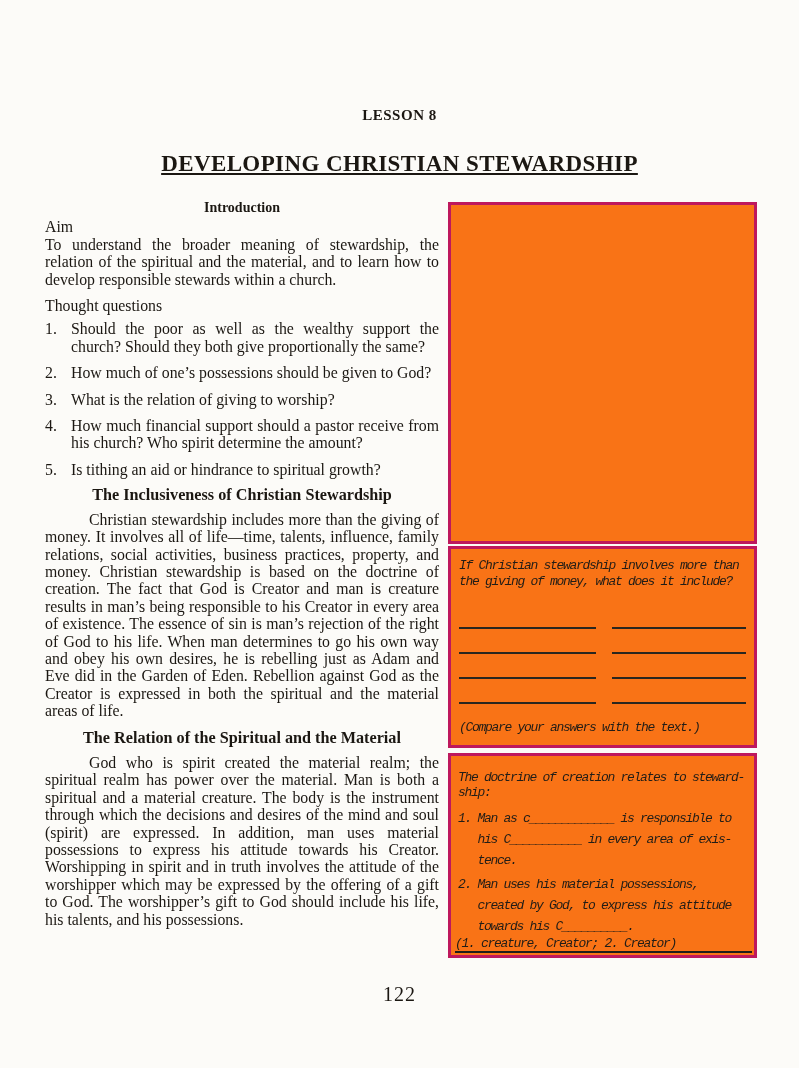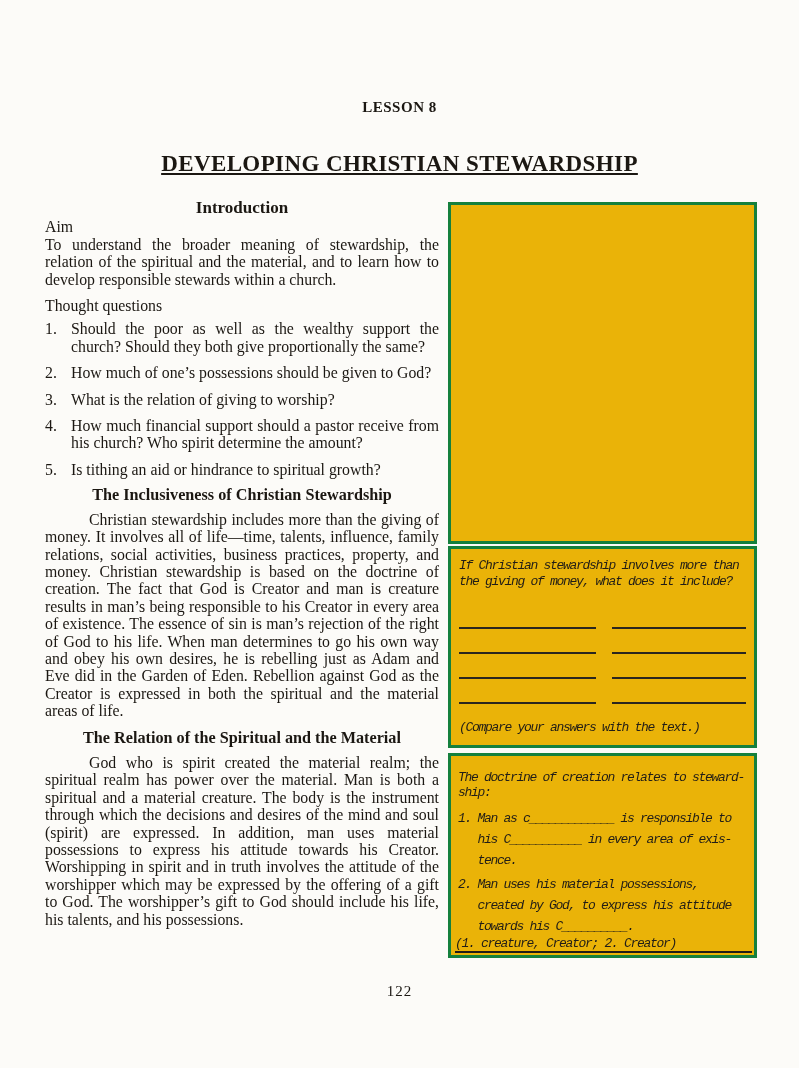--- a/index.html
+++ b/index.html
@@ -13,7 +13,7 @@
   }
   
   .lesson-label{
-    position:absolute;top:99px;left:0;width:100%;
+    position:absolute;top:107px;left:0;width:100%;
     text-align:center;font-weight:bold;font-size:15px;letter-spacing:.5px;
   }
   .doc-title{

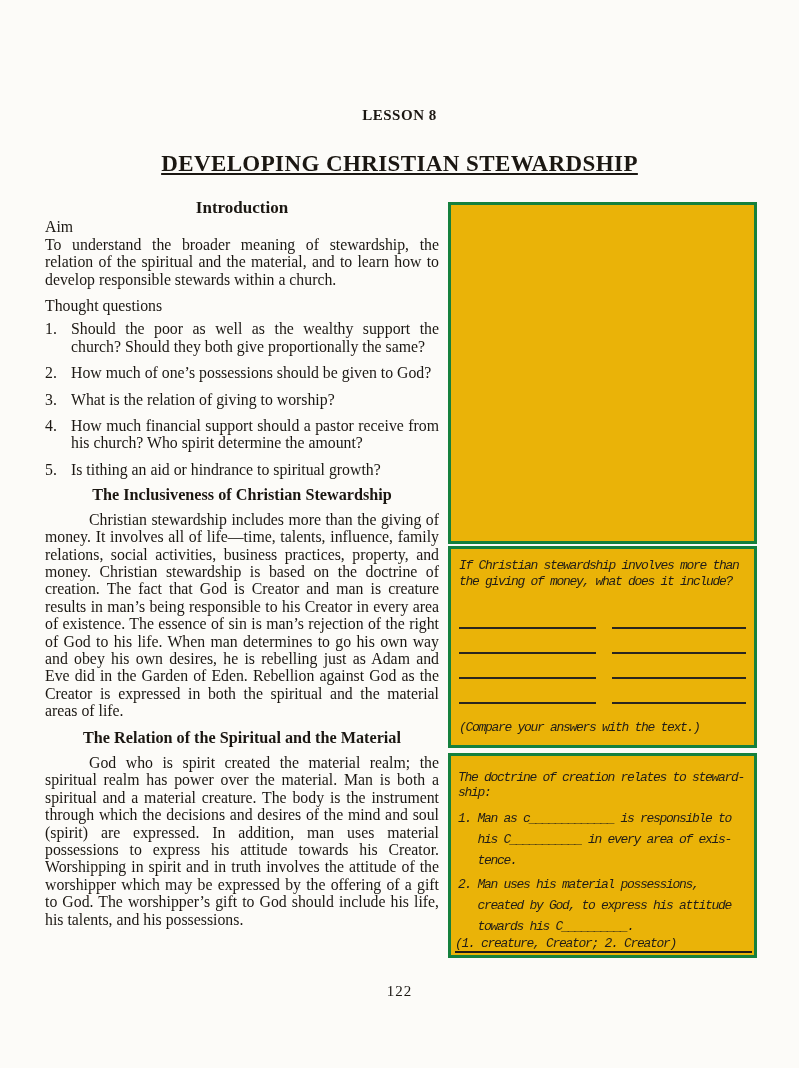--- a/index.html
+++ b/index.html
@@ -25,7 +25,7 @@
     position:absolute;left:45px;top:199px;width:394px;
     font-size:15.8px;line-height:17.4px;text-align:justify;
   }
-  .intro-heading{text-align:center;font-weight:bold;font-size:17px;margin:0 0 2px;}
+  .intro-heading{text-align:center;font-weight:bold;font-size:14px;margin:0 0 2px;}
   .aim-heading{font-weight:normal;}
   .aim-text{margin:0 0 9px;}
   .thought-heading{font-weight:normal;margin:0 0 6px;}

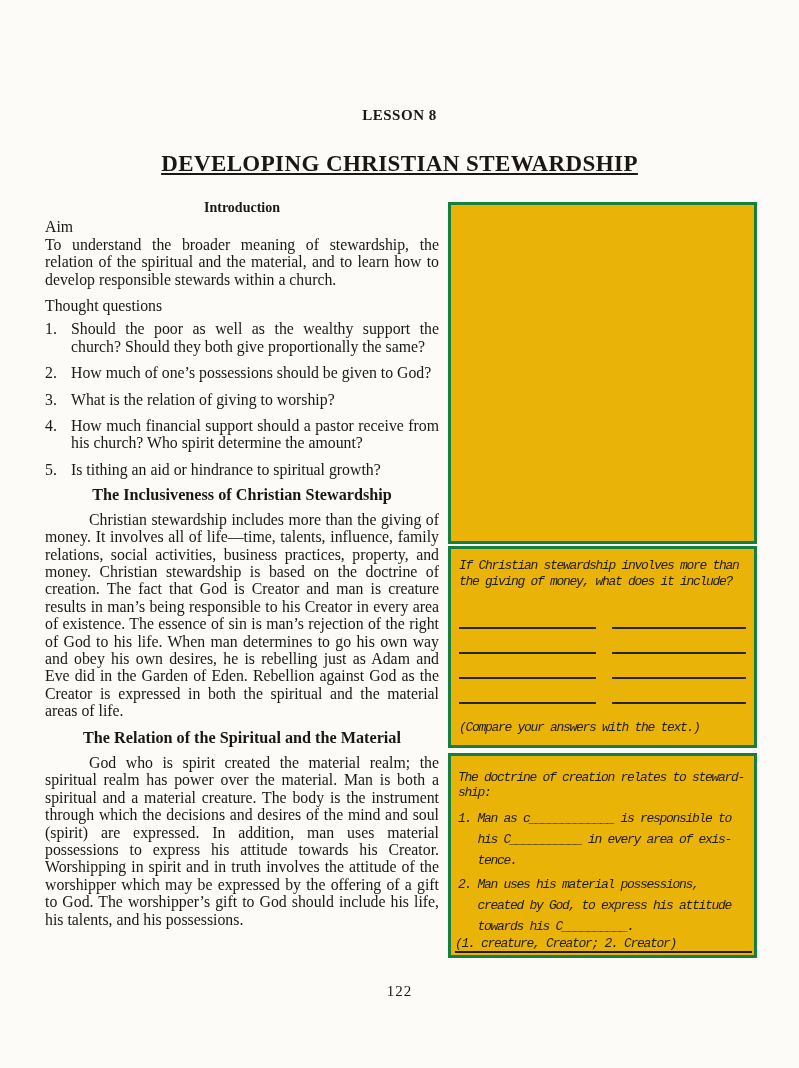--- a/index.html
+++ b/index.html
@@ -38,7 +38,7 @@
   
   .wbox{
     position:absolute;left:448px;width:309px;box-sizing:border-box;
-    border:3px solid #15803d;background:#eab308;
+    border:3px solid #be185d;background:#f97316;
   }
   .box-empty{top:202px;height:342px;}
   .box-question{top:546px;height:202px;padding:9px 8px;}

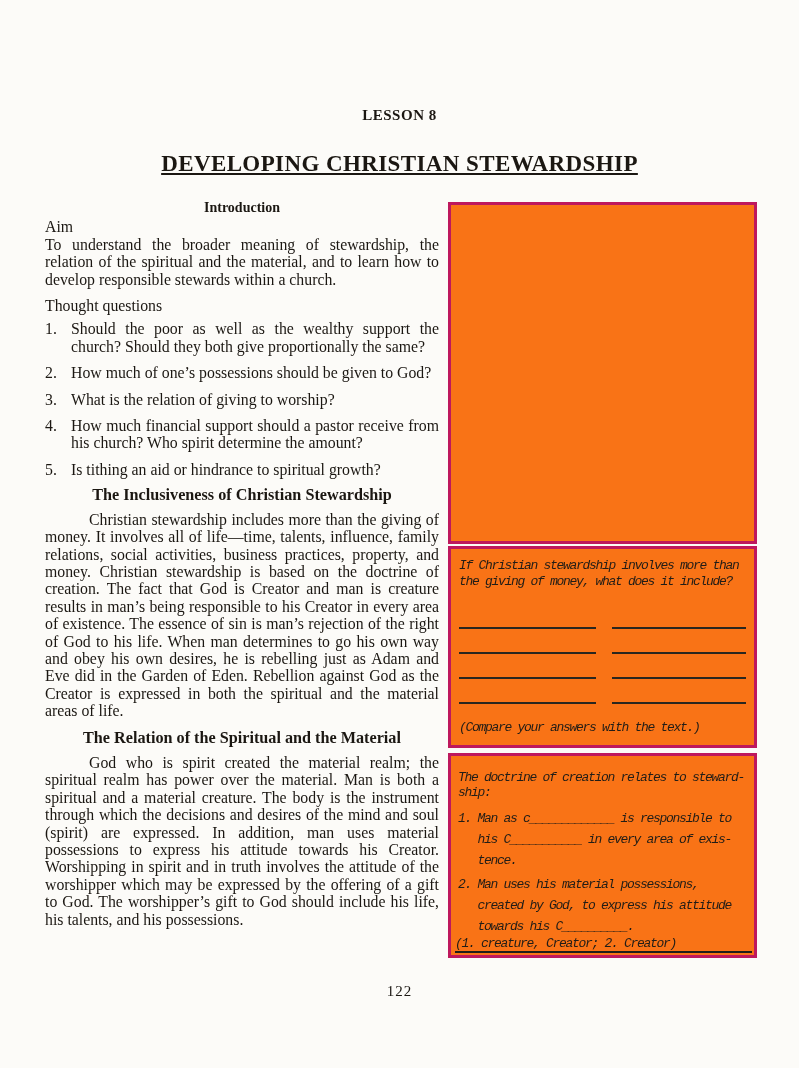--- a/index.html
+++ b/index.html
@@ -62,7 +62,7 @@
   
   .page-number{
     position:absolute;top:983px;left:0;width:100%;
-    text-align:center;font-size:15px;letter-spacing:1px;
+    text-align:center;font-size:20px;letter-spacing:1px;
   }
 </style>
 </head>

